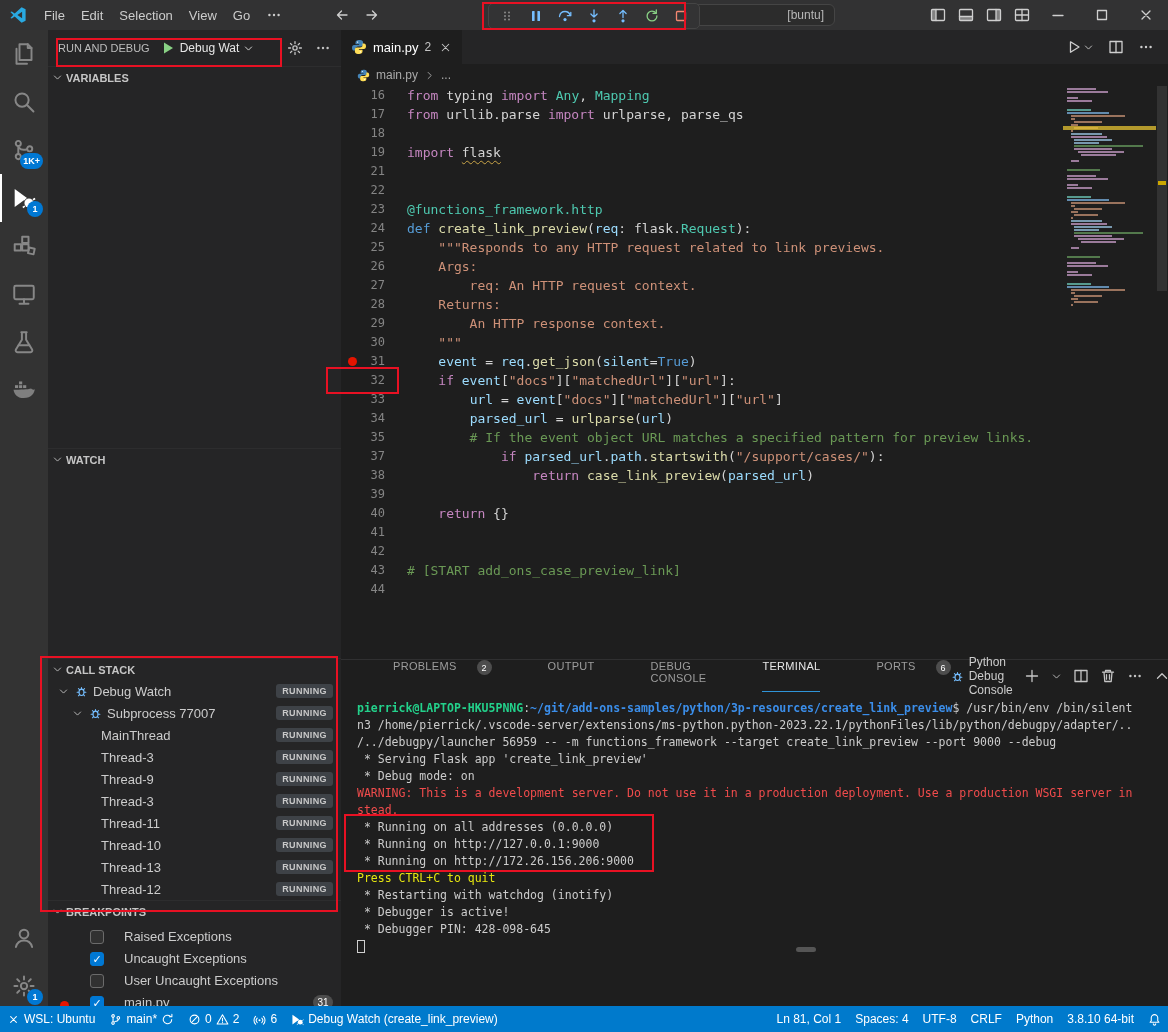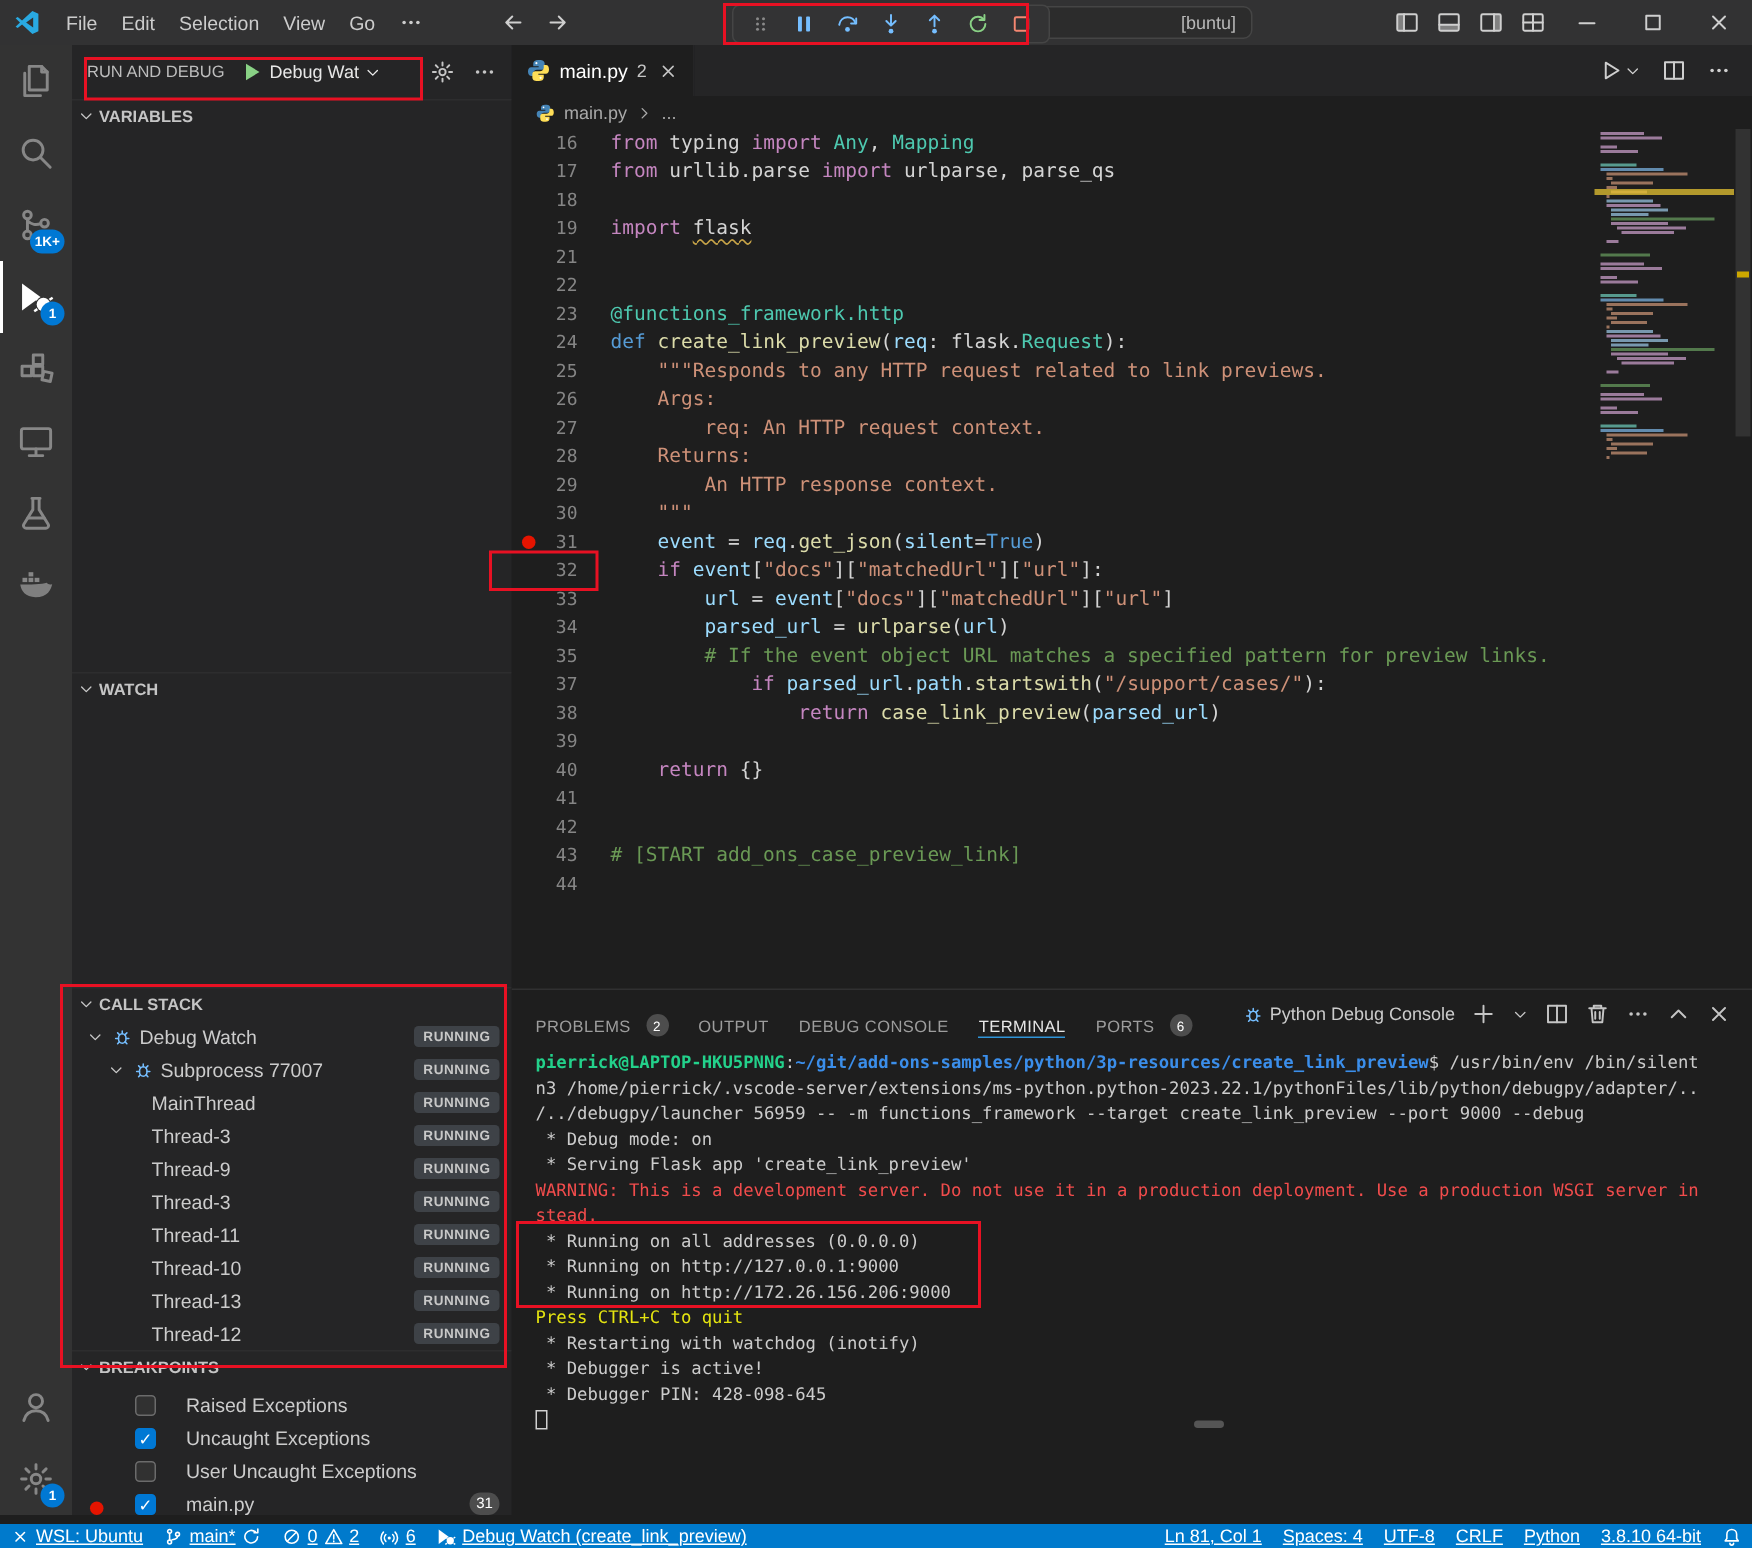--- a/index.html
+++ b/index.html
@@ -84,7 +84,7 @@
   .panel{position:absolute;left:341px;top:659px;right:0;bottom:22px;background:#1e1e1e;border-top:1px solid #303031;}
   .panel-tabsrow{height:32px;display:flex;align-items:center;padding:0 14px 0 16px;}
   #panel-tabs{display:flex;gap:20px;height:100%;}
-  .panel-tab{font-size:11px;color:#9d9d9d;display:flex;gap:10px;align-items:flex-end;height:100%;border-bottom:1px solid transparent;letter-spacing:.3px;}
+  .panel-tab{font-size:11px;color:#9d9d9d;display:flex;gap:20px;align-items:flex-start;height:100%;border-bottom:1px solid transparent;letter-spacing:.3px;margin-left:36px;}
   .panel-tab.active{color:#e7e7e7;border-bottom-color:#2f94d8;}
   .panel-badge{background:#4d4d4d;color:#fff;font-size:9px;min-width:15px;height:15px;border-radius:8px;display:flex;align-items:center;justify-content:center;padding:0 3px;}
   .panel-right{margin-left:auto;display:flex;align-items:center;gap:11px;color:#c5c5c5;}

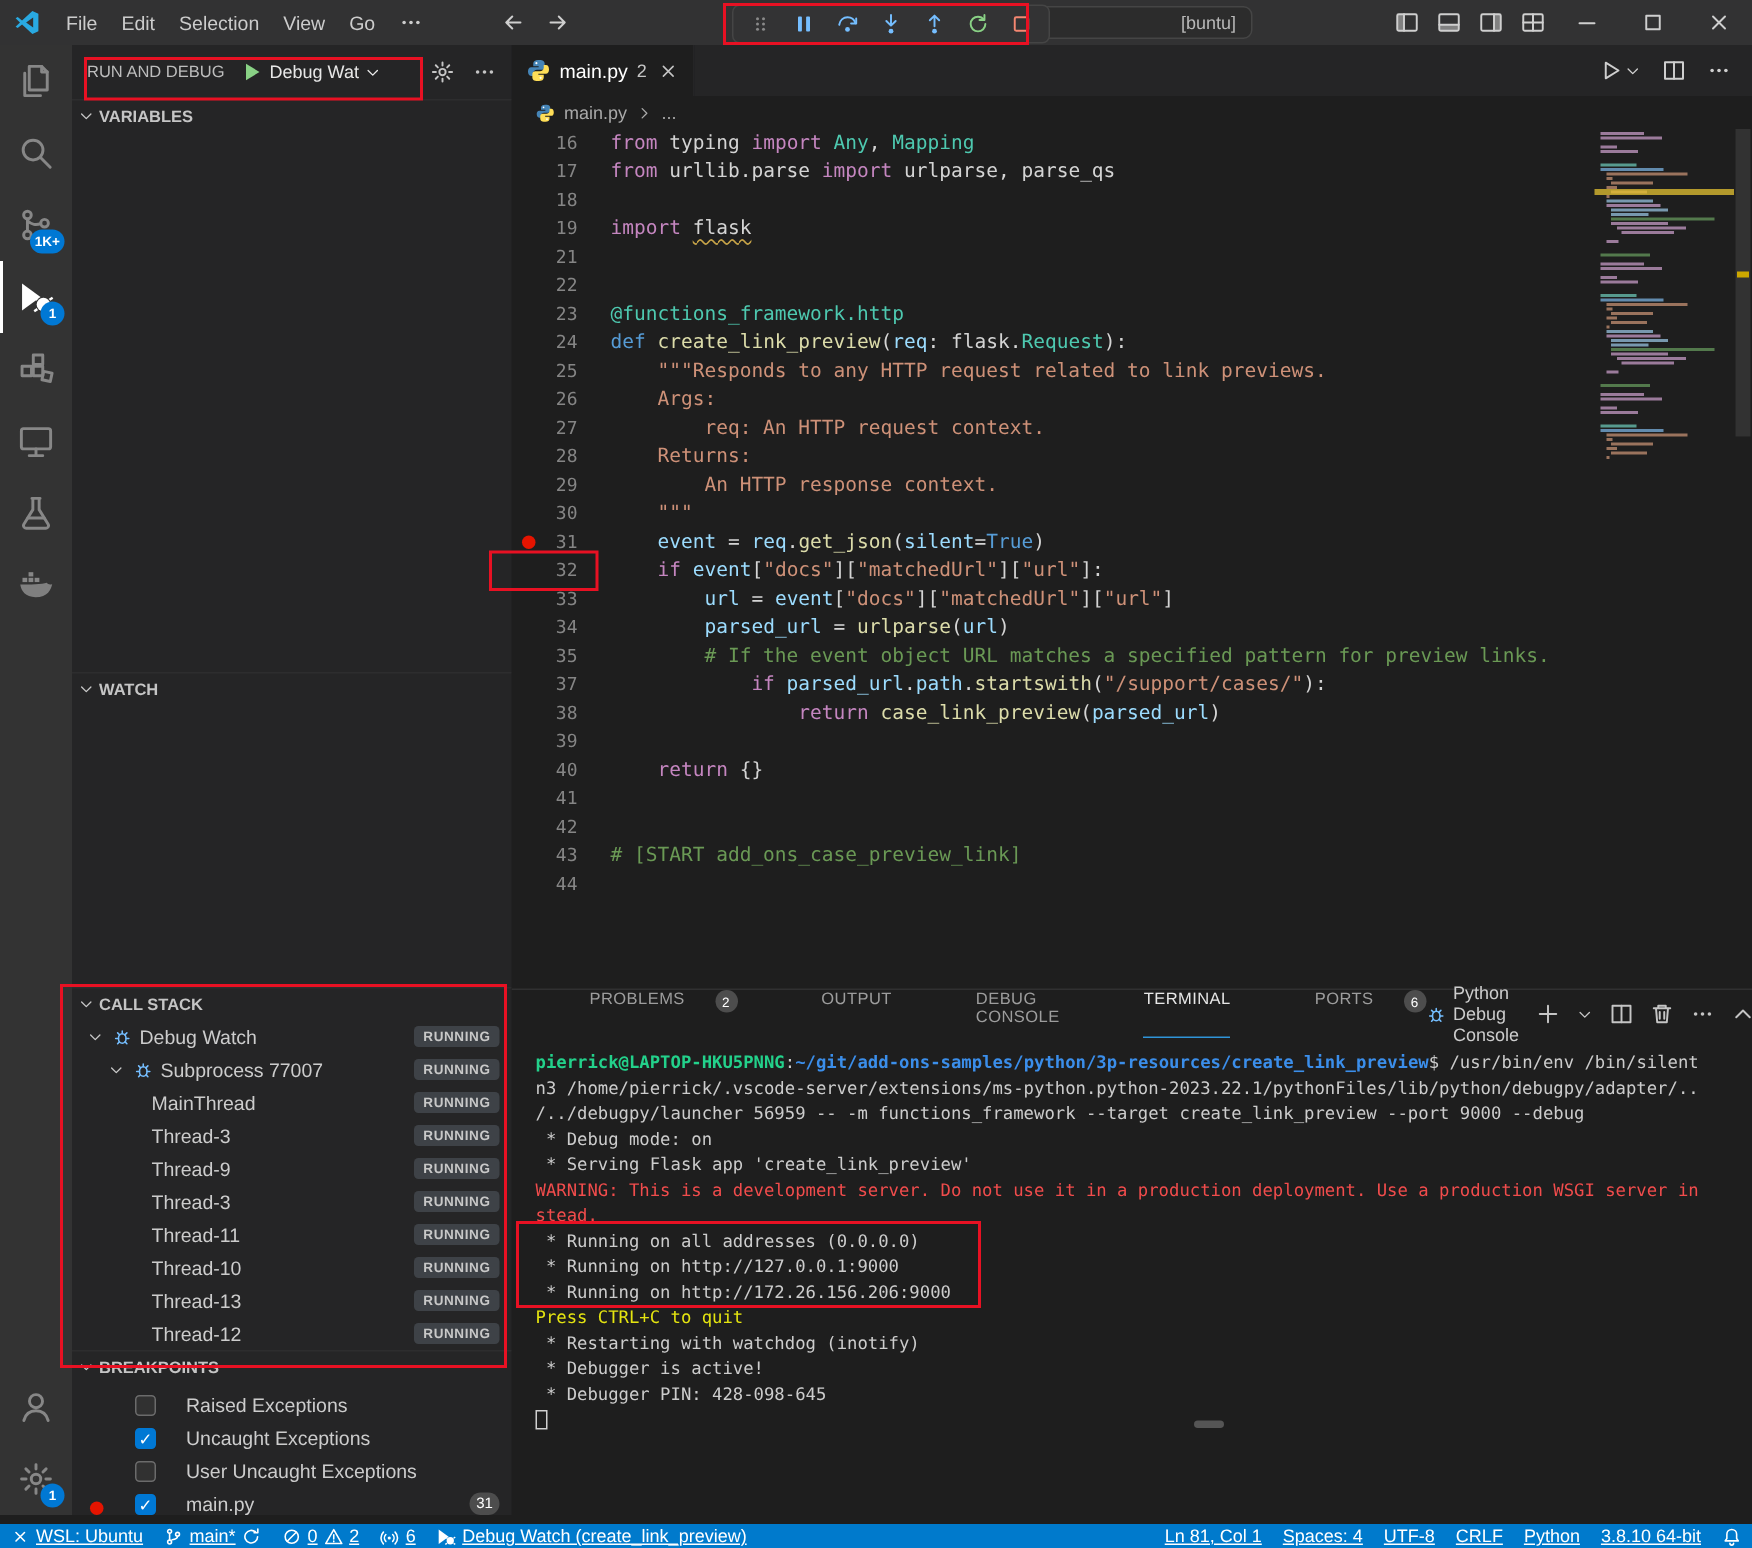--- a/index.html
+++ b/index.html
@@ -896,8 +896,8 @@
       <div class="term-line mono"><span class="tm-g">pierrick@LAPTOP-HKU5PNNG</span><span class="tm-w">:</span><span class="tm-b">~/git/add-ons-samples/python/3p-resources/create_link_preview</span><span class="tm-w">$ /usr/bin/env /bin/silent</span></div>
       <div class="term-line mono"><span class="tm-w">n3 /home/pierrick/.vscode-server/extensions/ms-python.python-2023.22.1/pythonFiles/lib/python/debugpy/adapter/..</span></div>
       <div class="term-line mono"><span class="tm-w">/../debugpy/launcher 56959 -- -m functions_framework --target create_link_preview --port 9000 --debug</span></div>
+      <div class="term-line mono"><span class="tm-w"> * Serving Flask app 'create_link_preview'</span></div>
       <div class="term-line mono"><span class="tm-w"> * Debug mode: on</span></div>
-      <div class="term-line mono"><span class="tm-w"> * Serving Flask app 'create_link_preview'</span></div>
       <div class="term-line mono"><span class="tm-r">WARNING: This is a development server. Do not use it in a production deployment. Use a production WSGI server in</span></div>
       <div class="term-line mono"><span class="tm-r">stead.</span></div>
       <div class="term-line mono"><span class="tm-w"> * Running on all addresses (0.0.0.0)</span></div>

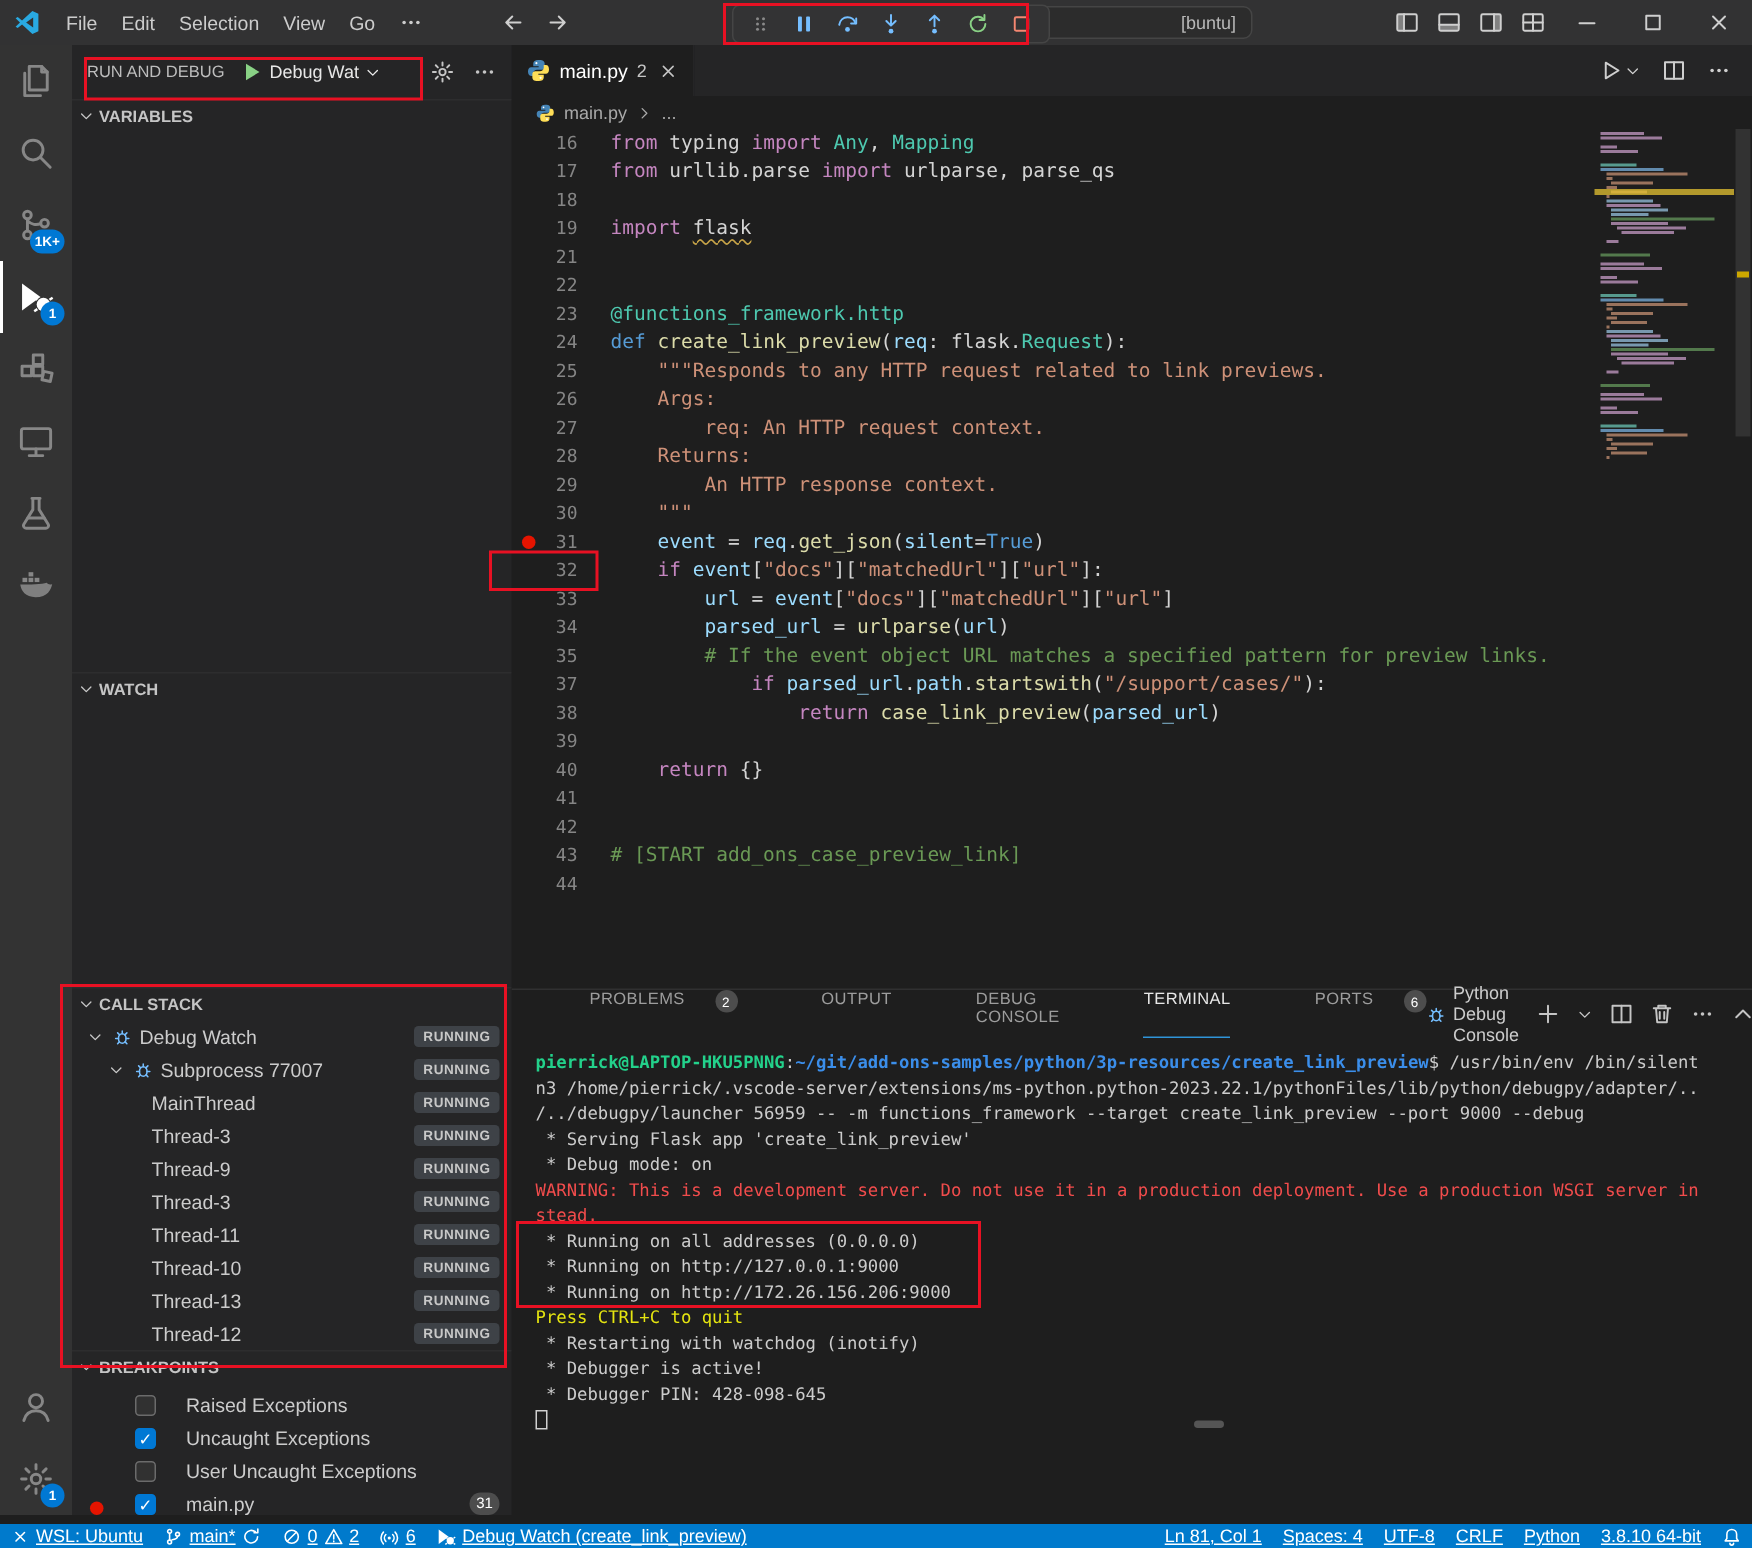--- a/index.html
+++ b/index.html
@@ -97,7 +97,7 @@
   .term-hthumb{position:absolute;left:455px;top:287px;width:20px;height:5px;border-radius:3px;background:#555;}
 
   
-  .statusbar{position:absolute;left:0;right:0;bottom:0;height:16px;background:#007acc;display:flex;align-items:center;color:#fff;font-size:12px;z-index:6;text-decoration:underline;}
+  .statusbar{position:absolute;left:0;right:0;bottom:0;height:26px;background:#007acc;display:flex;align-items:center;color:#fff;font-size:12px;z-index:6;}
   .sb-item{display:flex;align-items:center;gap:4px;padding:0 7px;height:100%;white-space:nowrap;}
   .sb-item .icon{color:#fff;}
   .sb-right{margin-left:auto;display:flex;height:100%;}

